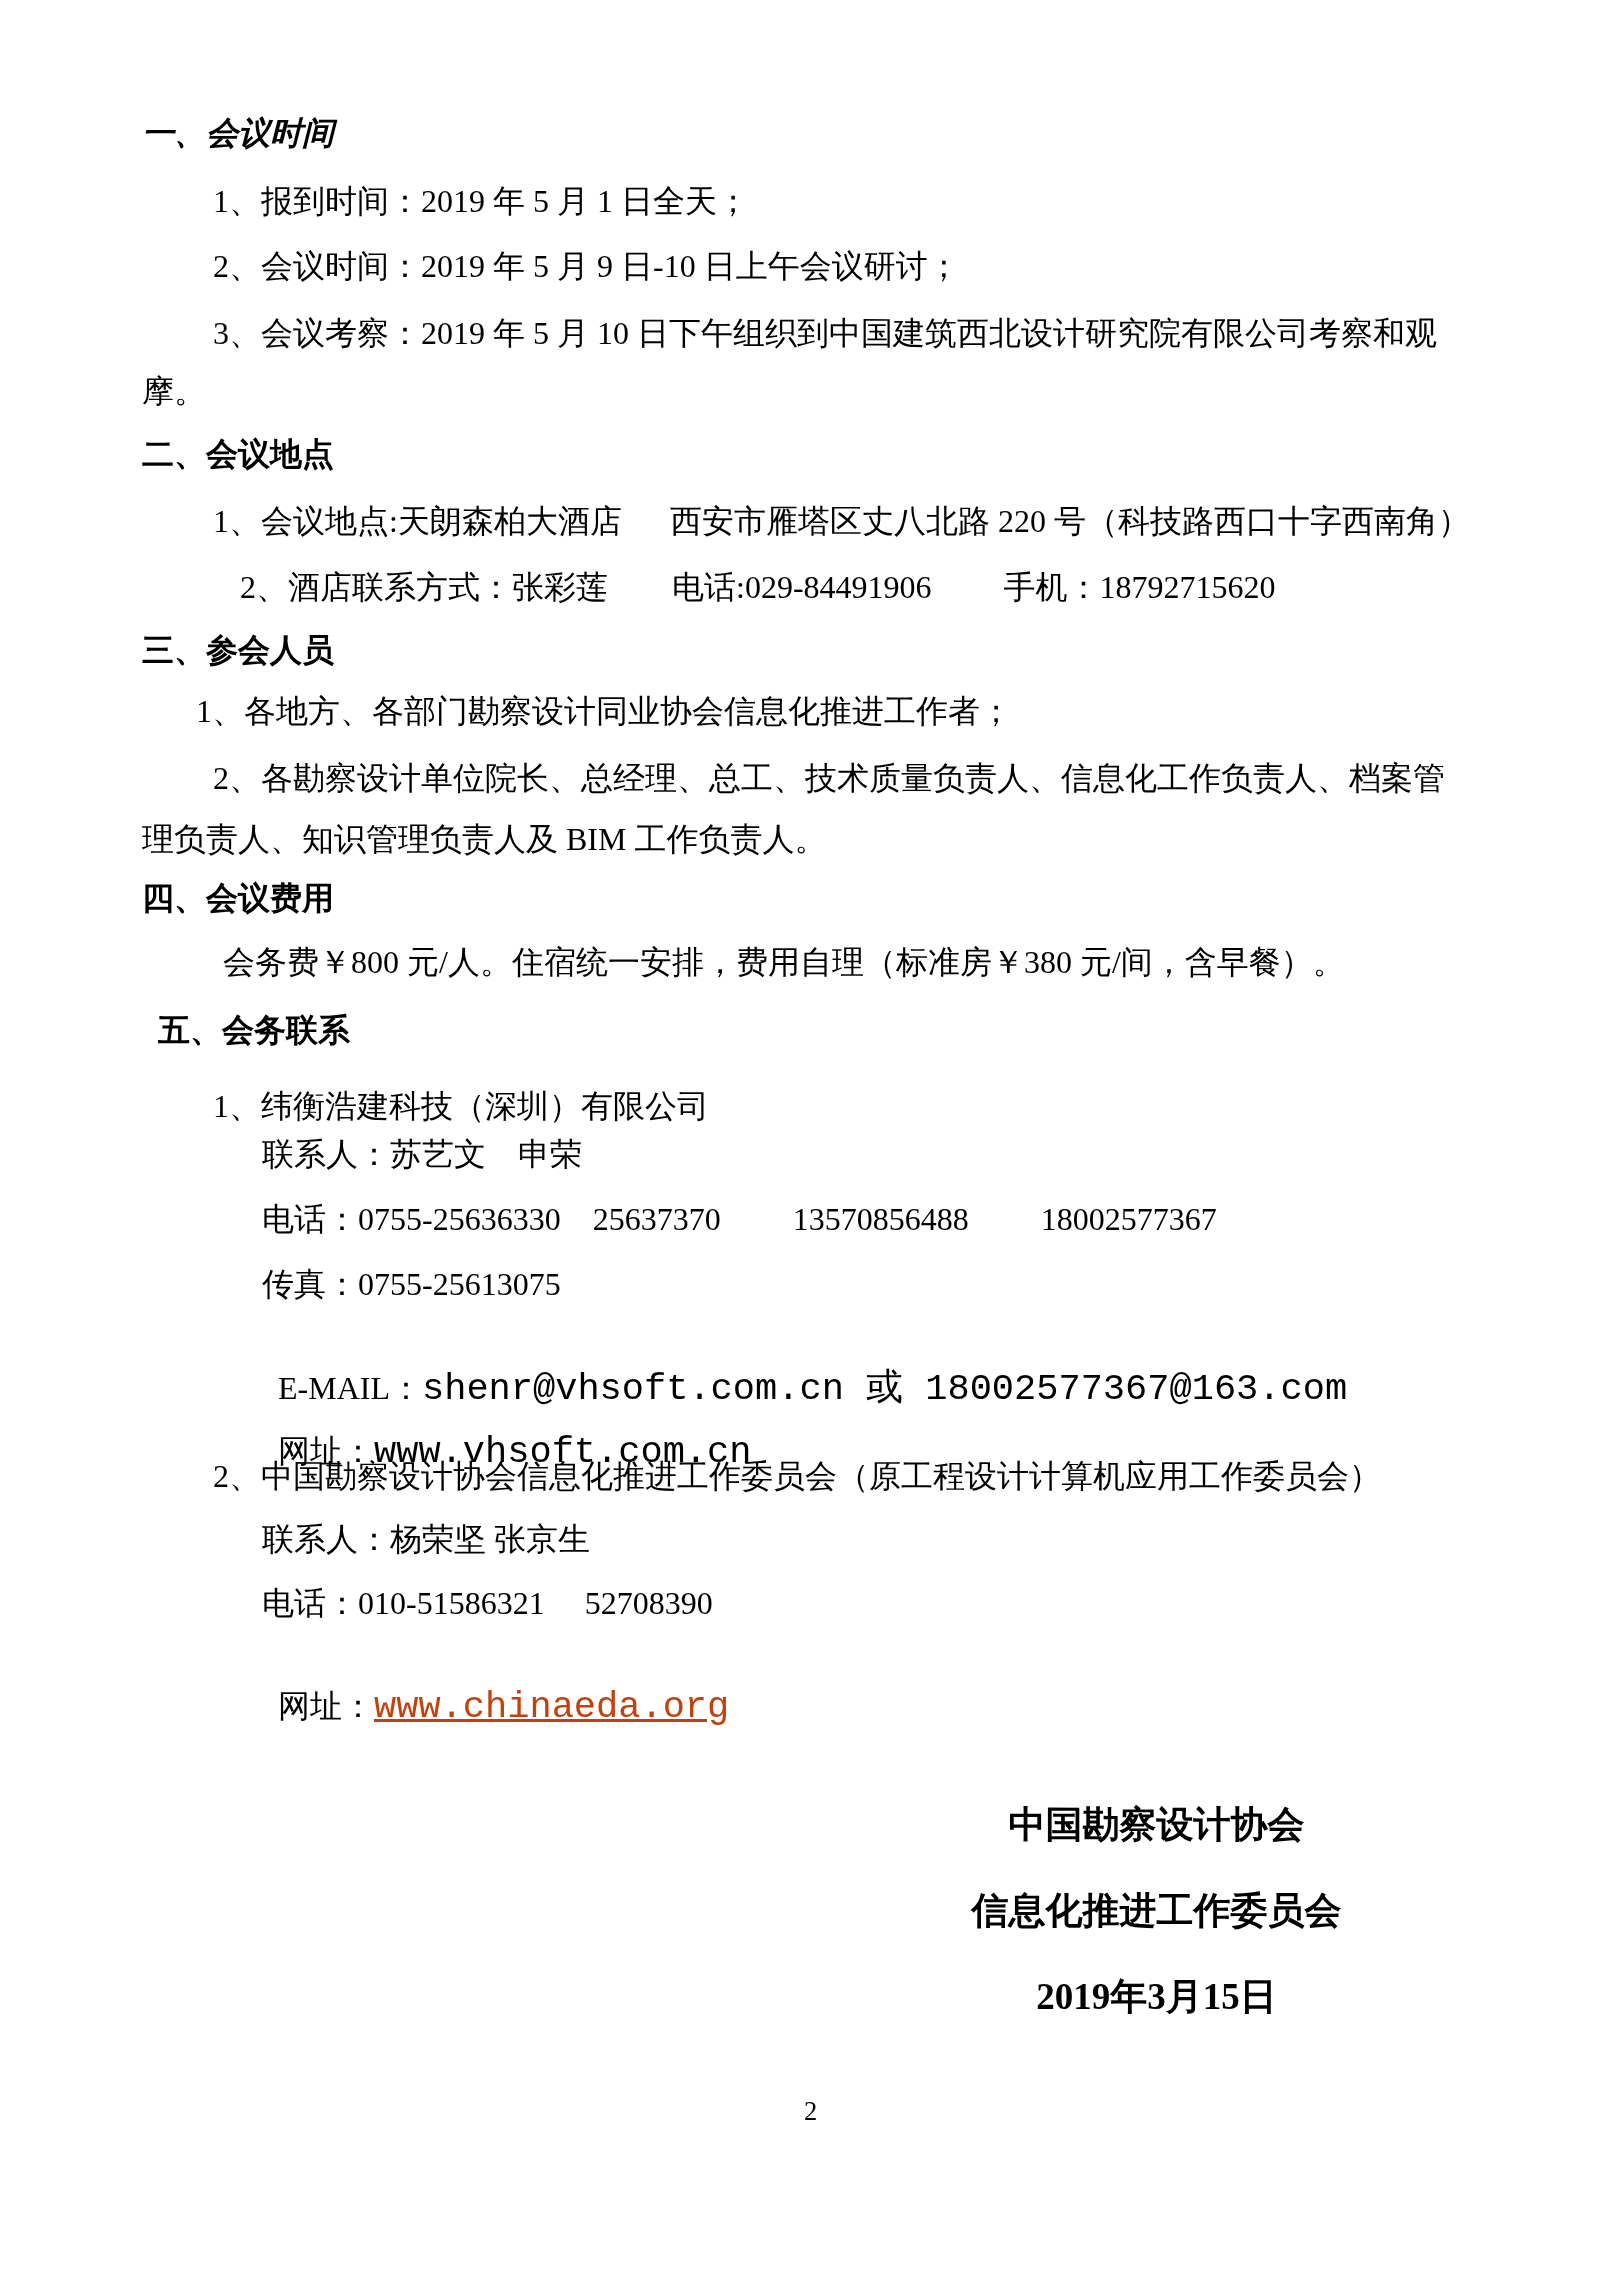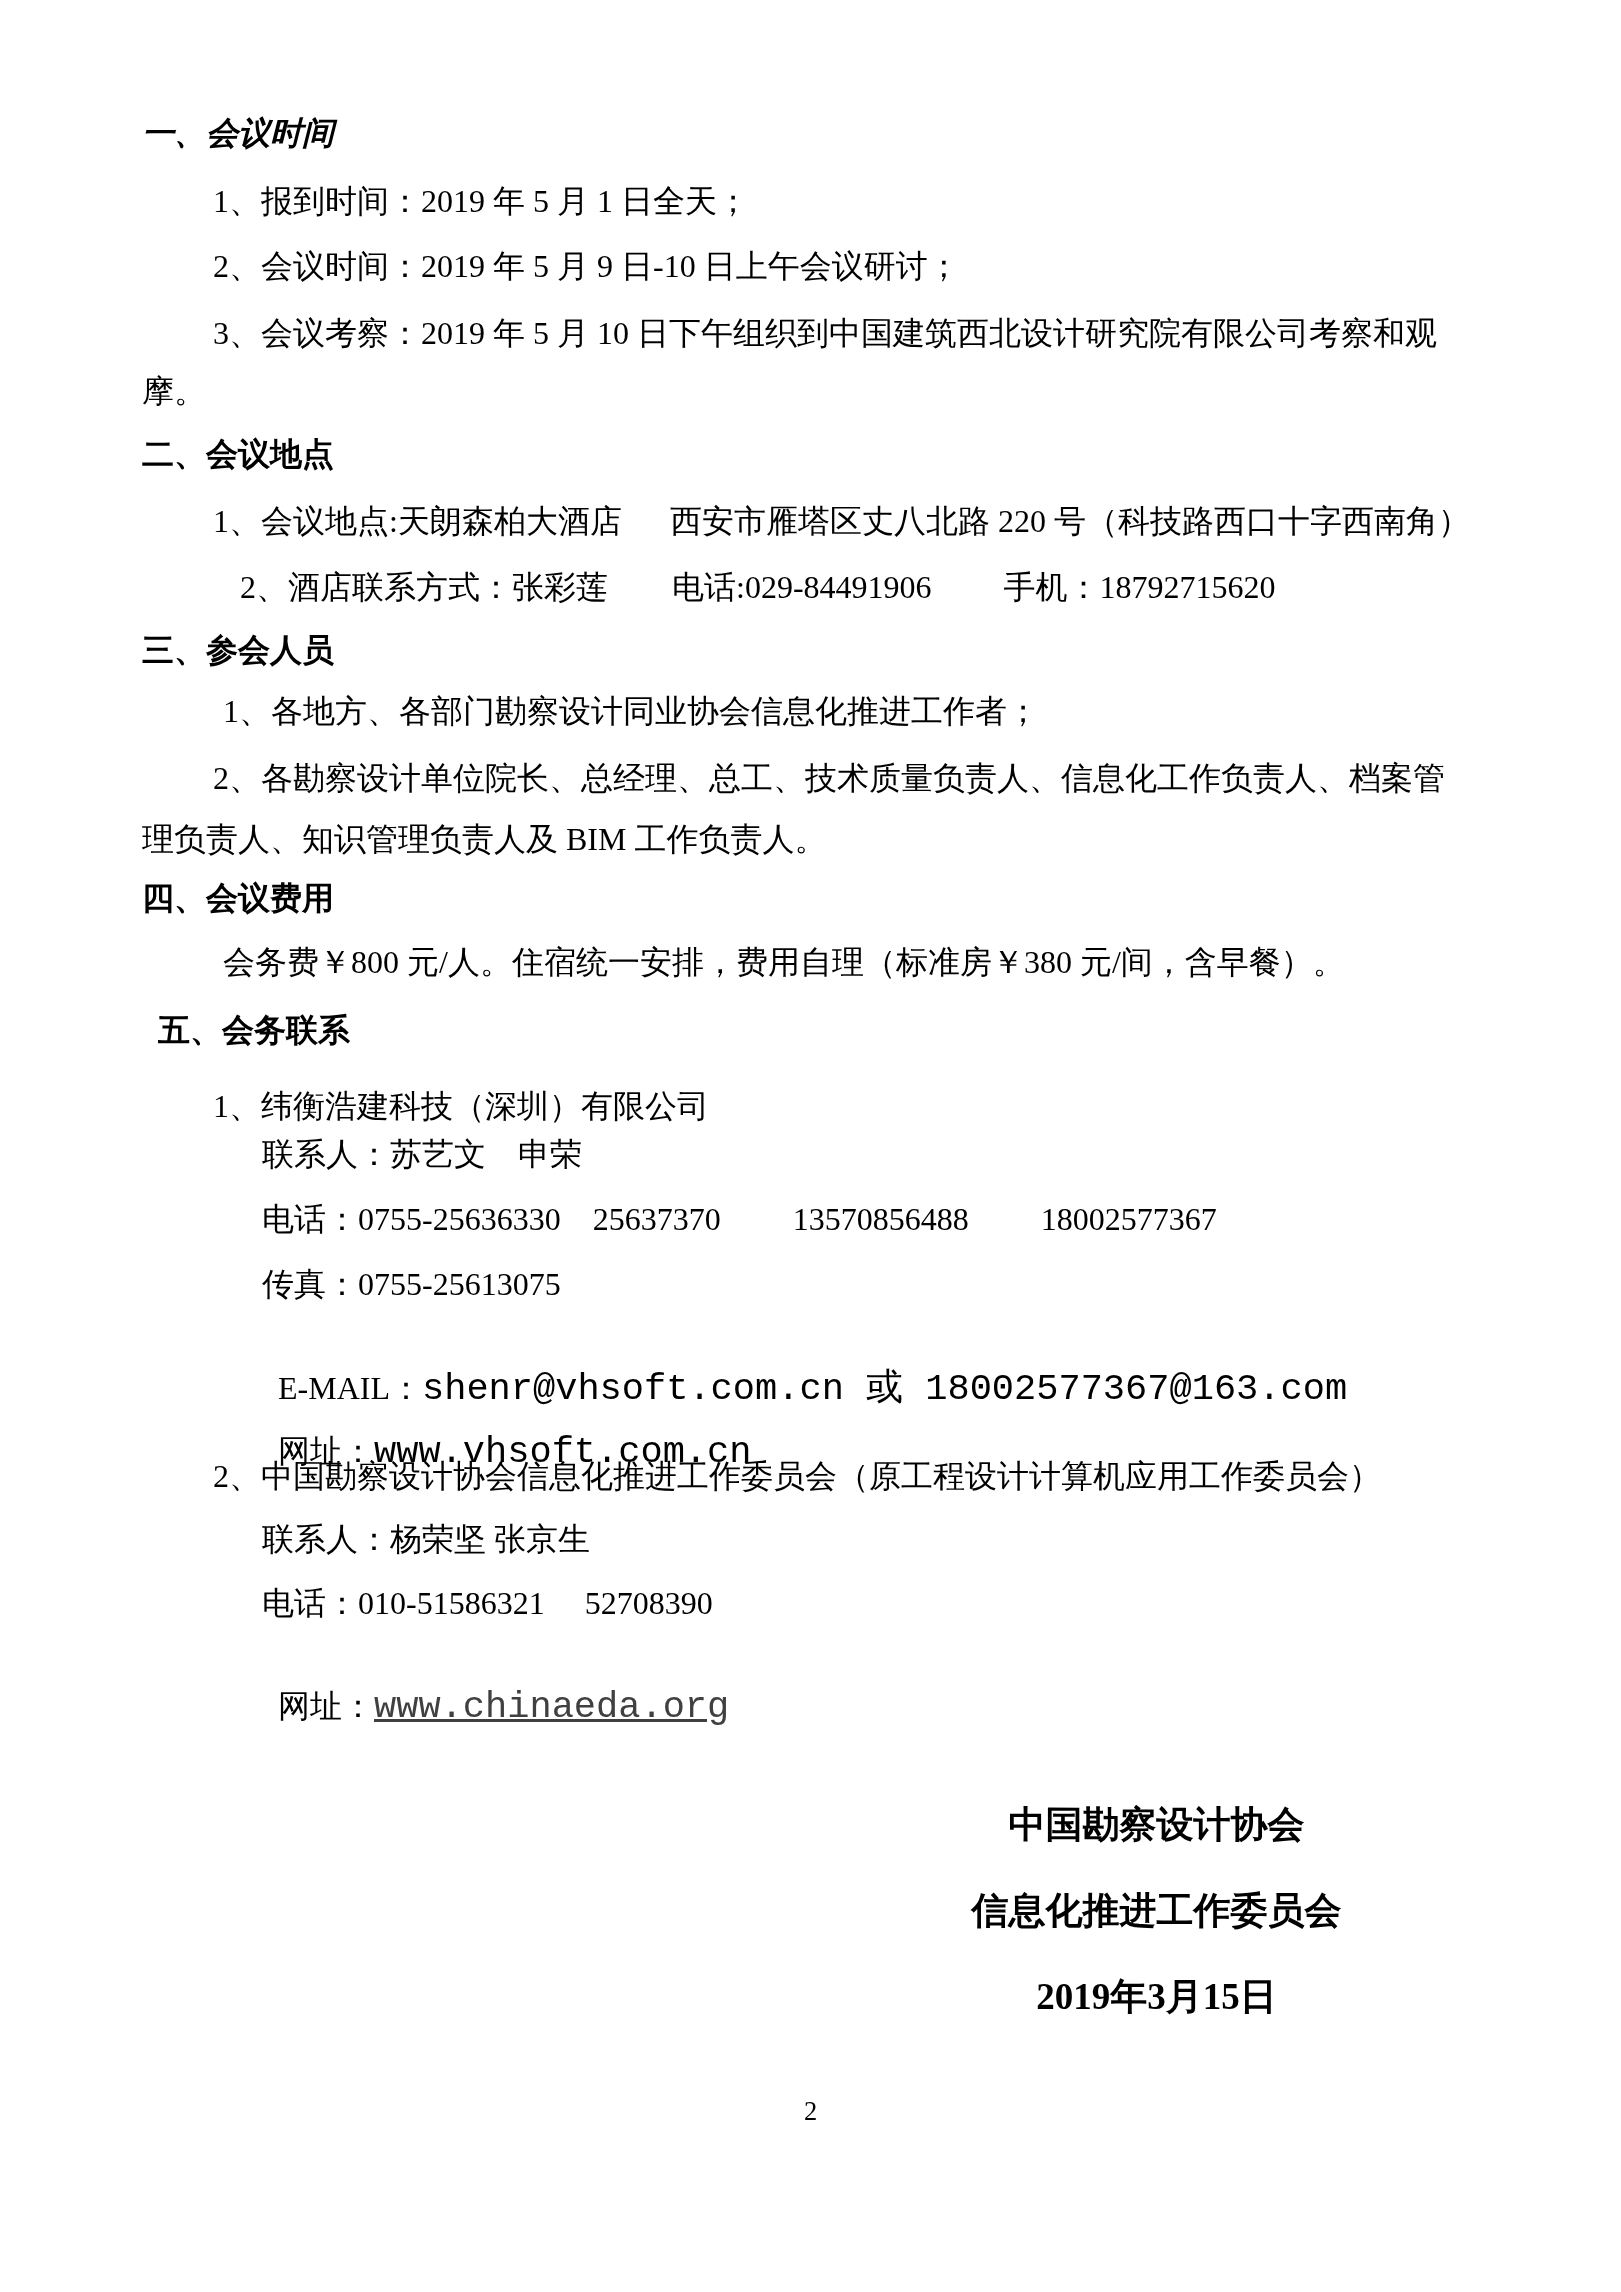--- a/index.html
+++ b/index.html
@@ -70,7 +70,7 @@
 <div class="line" style="left:213px; top:568px;margin-left:27px;">2、酒店联系方式：张彩莲　　电话:029-84491906　　 手机：18792715620</div>
 
 <div class="line heading" style="left:142px; top:631px;">三、参会人员</div>
-<div class="line" style="left:223px; top:692px;text-align:center;">1、各地方、各部门勘察设计同业协会信息化推进工作者；</div>
+<div class="line" style="left:196px; top:692px;text-align:center;">1、各地方、各部门勘察设计同业协会信息化推进工作者；</div>
 <div class="line" style="left:213px; top:759px;">2、各勘察设计单位院长、总经理、总工、技术质量负责人、信息化工作负责人、档案管</div>
 <div class="line" style="left:142px; top:820px;">理负责人、知识管理负责人及 BIM 工作负责人。</div>
 

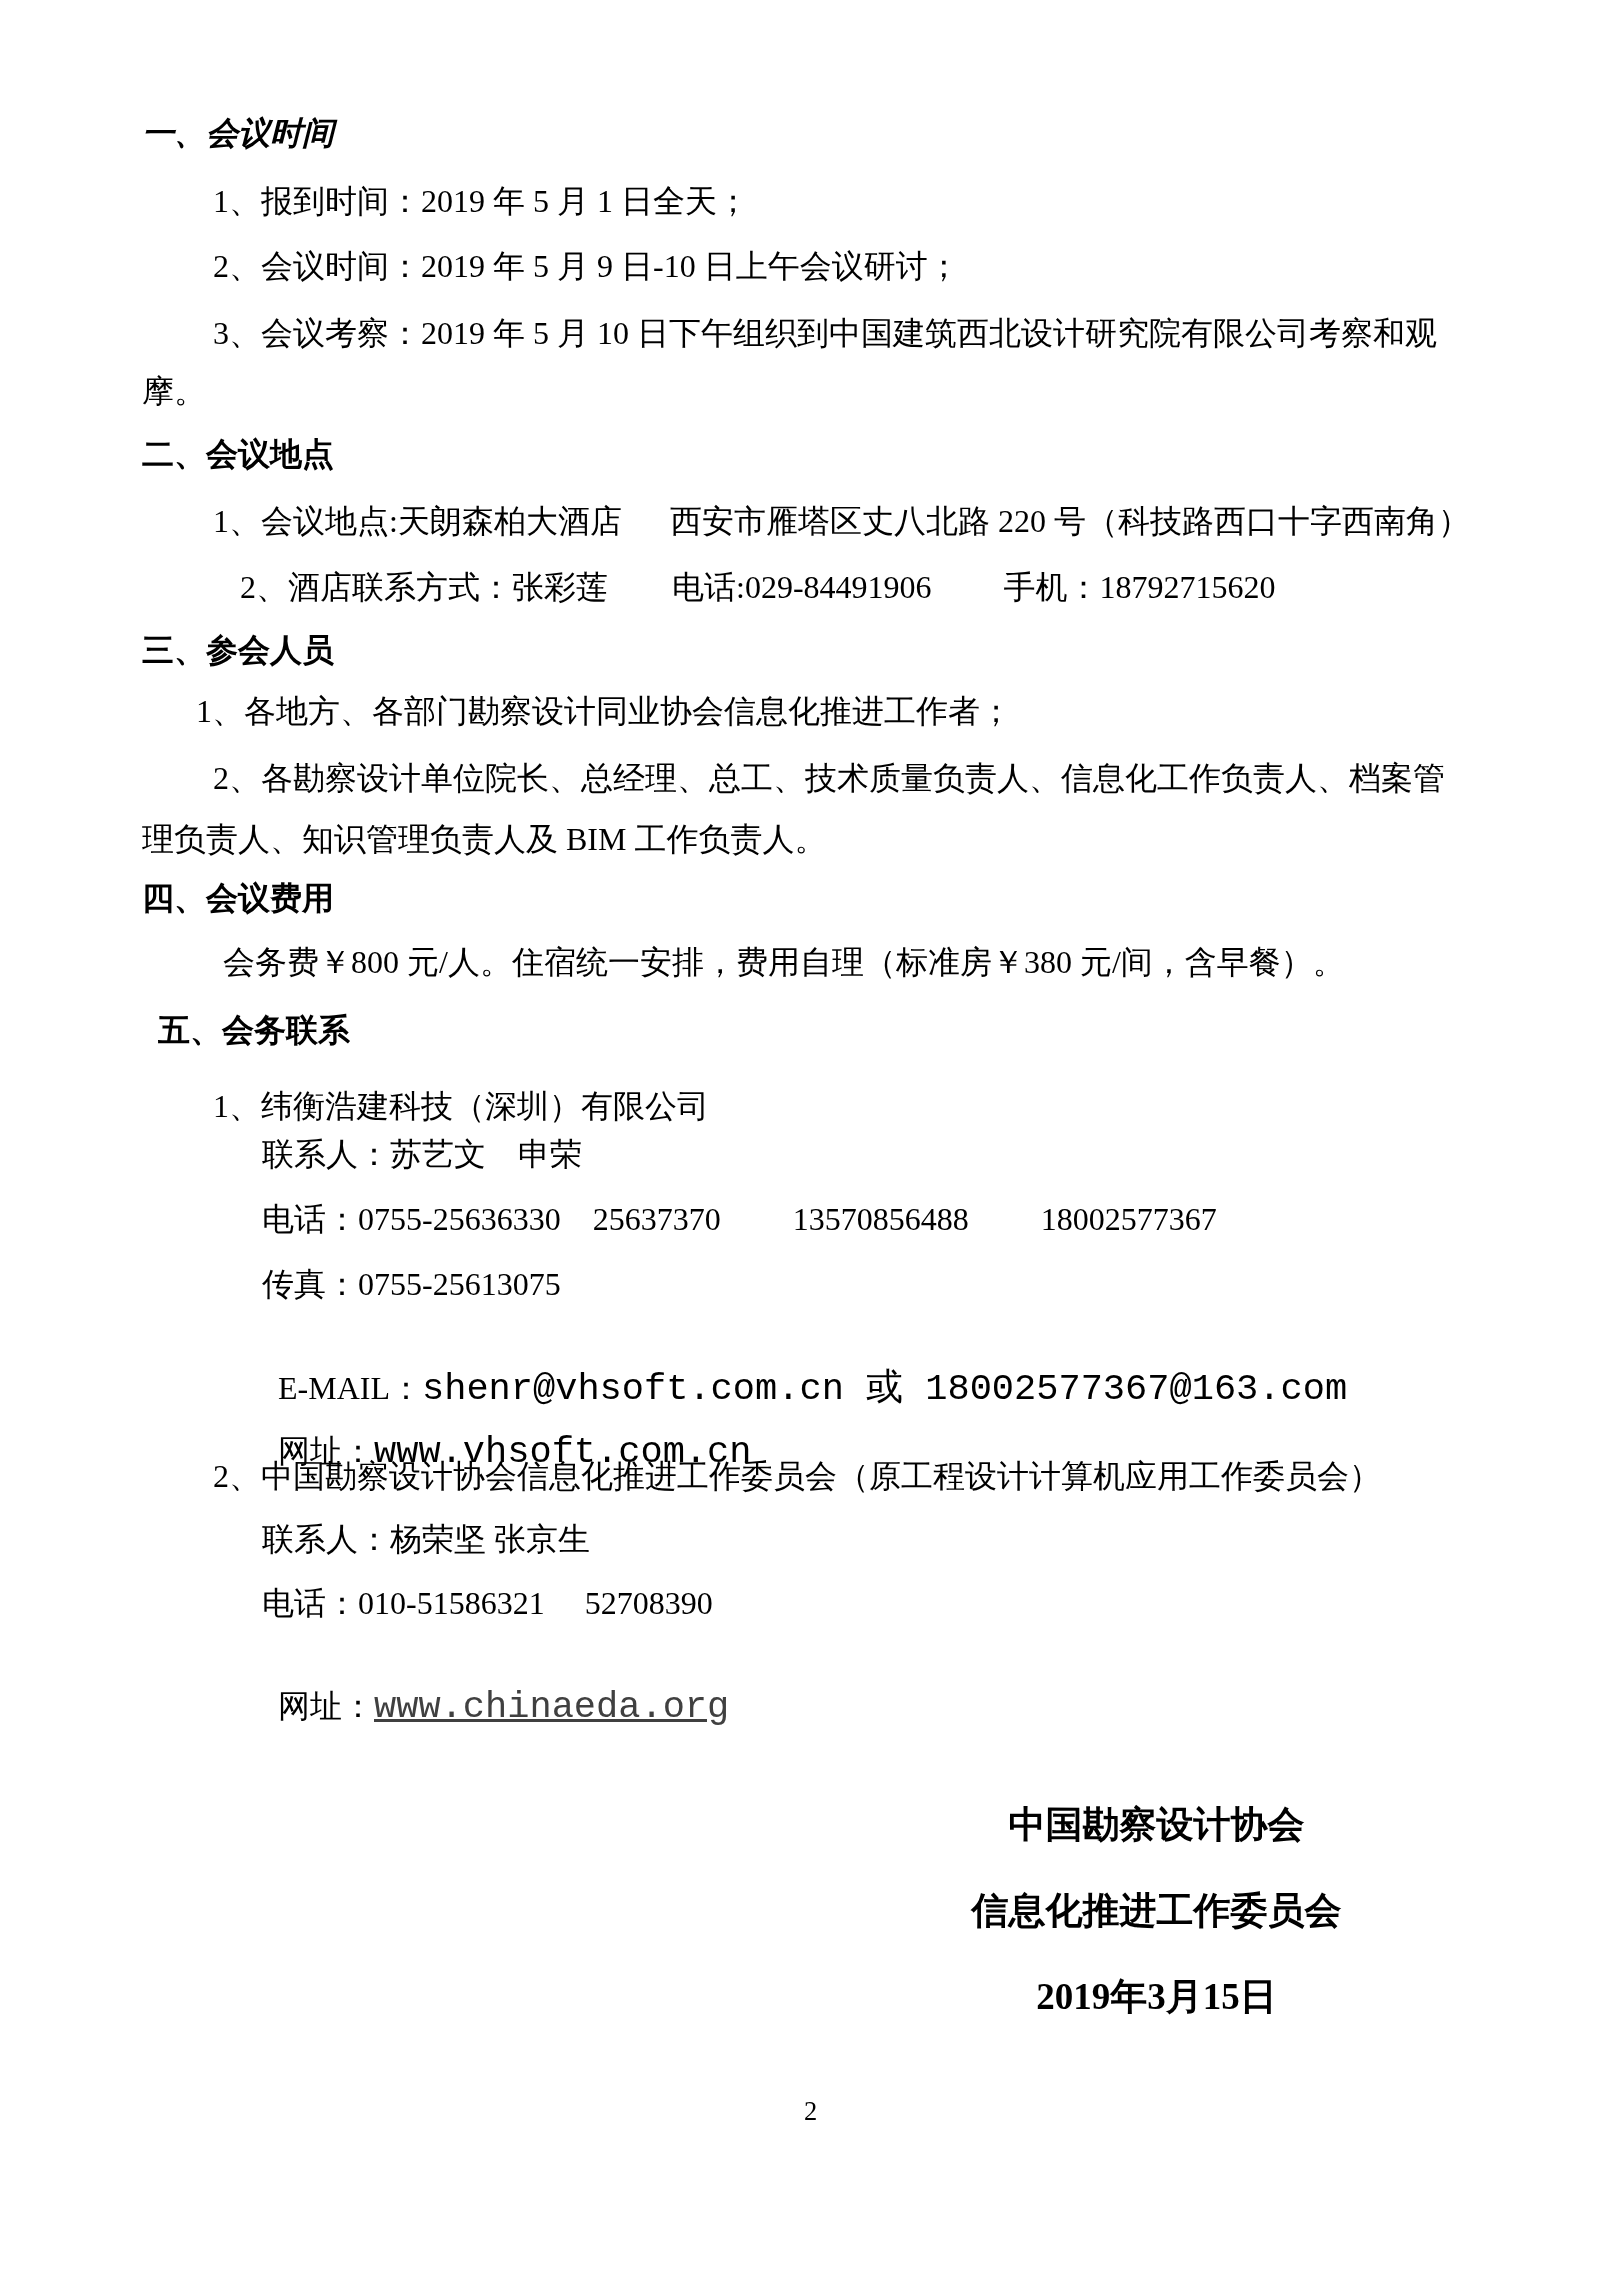--- a/index.html
+++ b/index.html
@@ -31,7 +31,7 @@
     font-size: 37px;
   }
   .link {
-    color: #404040;
+    color: #c2410c;
     text-decoration: underline;
     cursor: pointer;
   }

